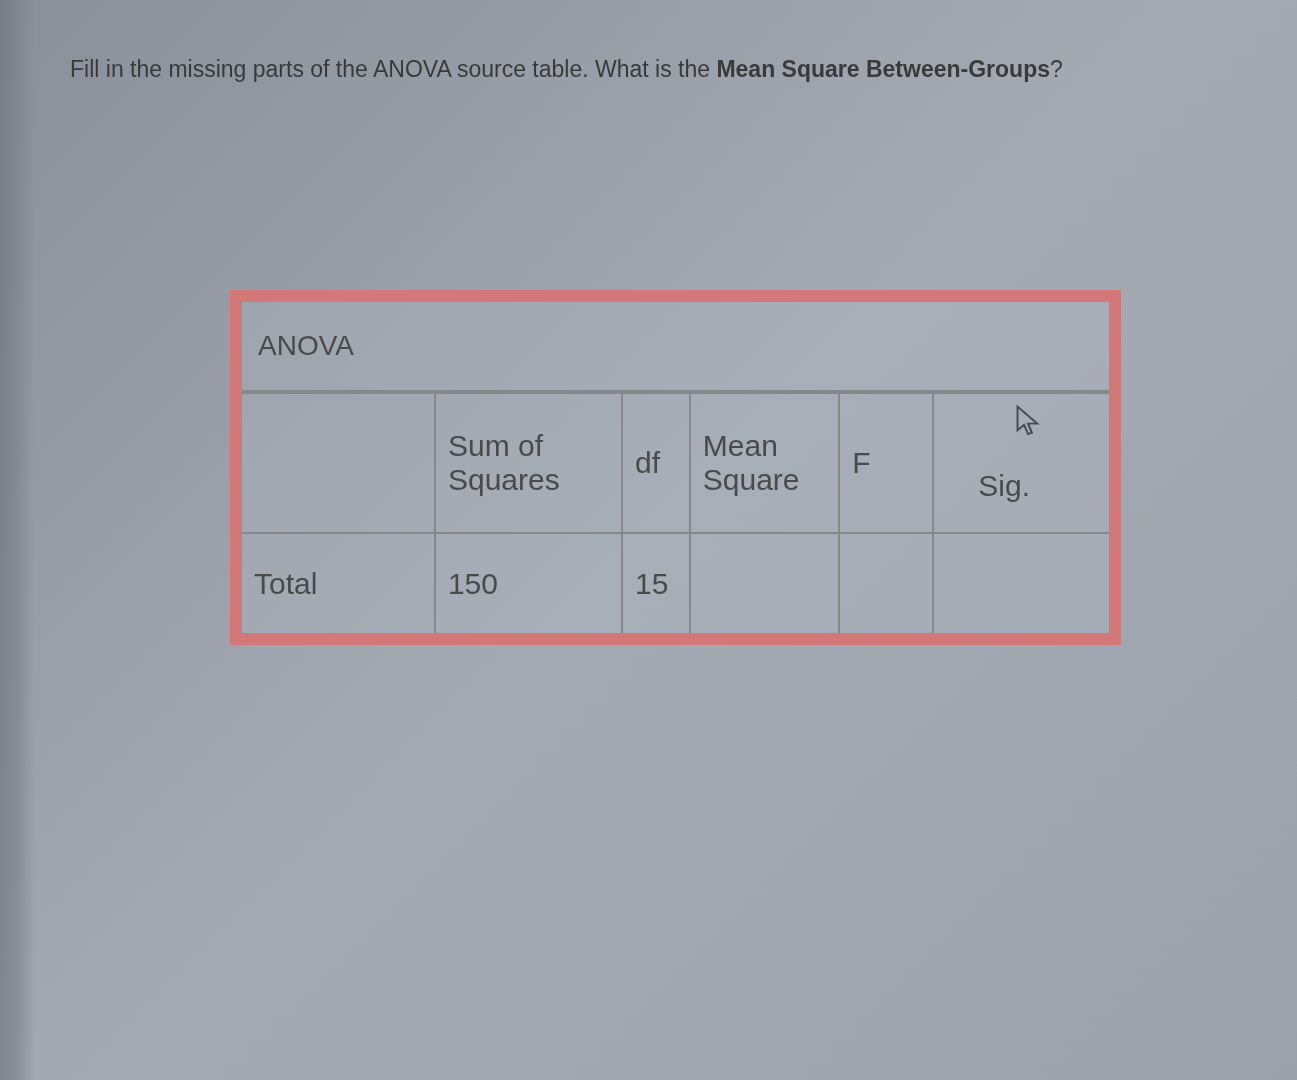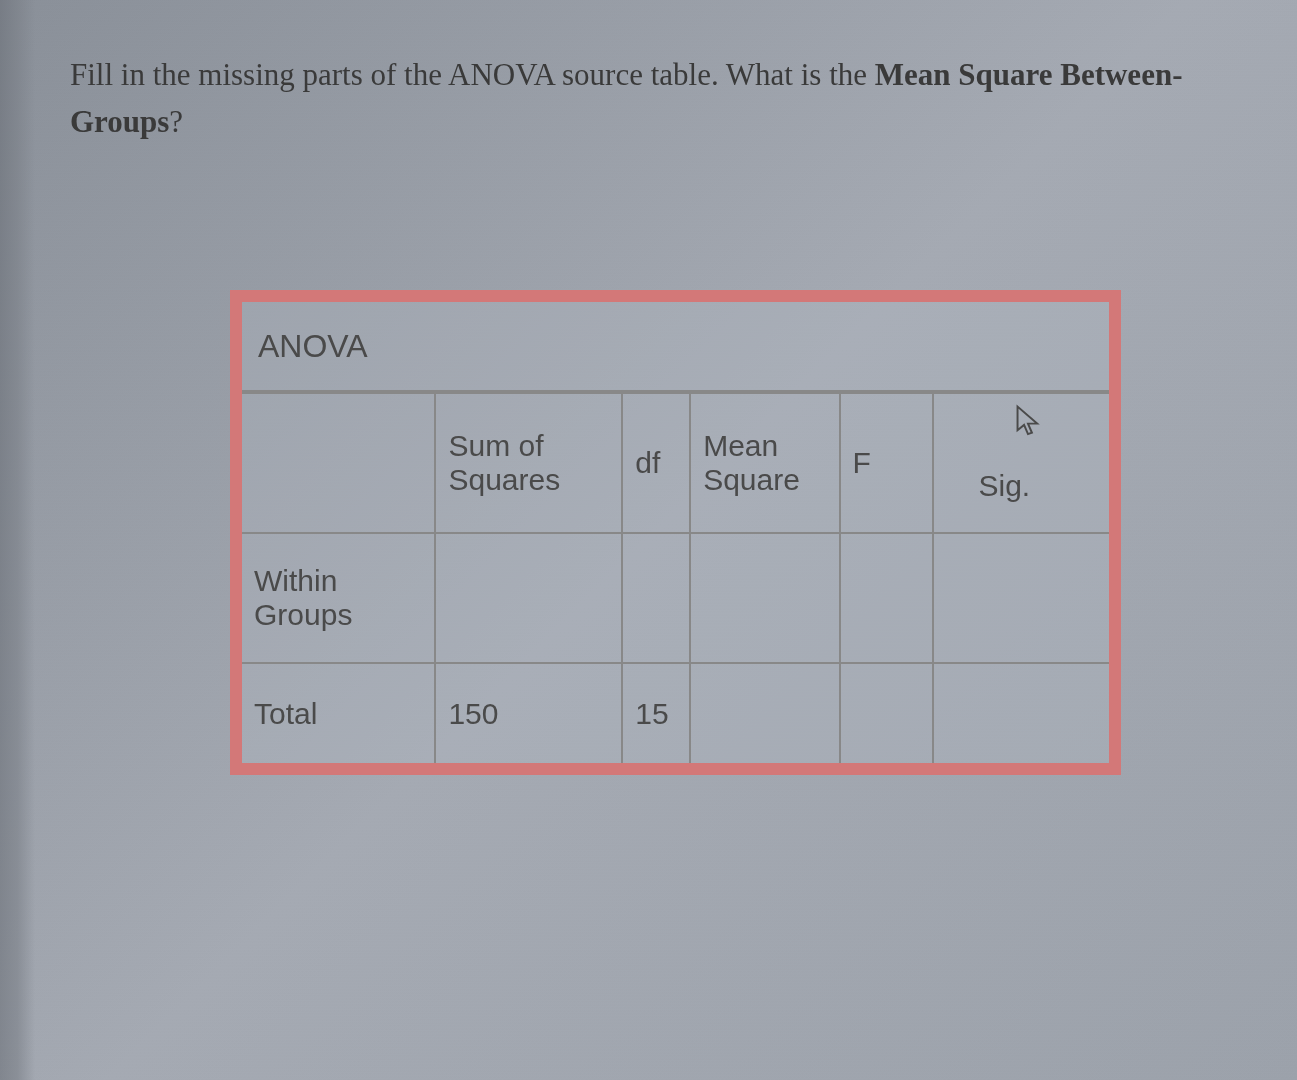--- a/index.html
+++ b/index.html
@@ -45,11 +45,10 @@
       top: 52px;
       left: 70px;
       right: 40px;
-      font-size: 31px;
+      font-size: 23px;
       color: #3a3a3a;
       line-height: 1.5;
       font-weight: 400;
-      font-family: Liberation Serif, serif;
     }
     .question-text .bold {
       font-weight: 600;

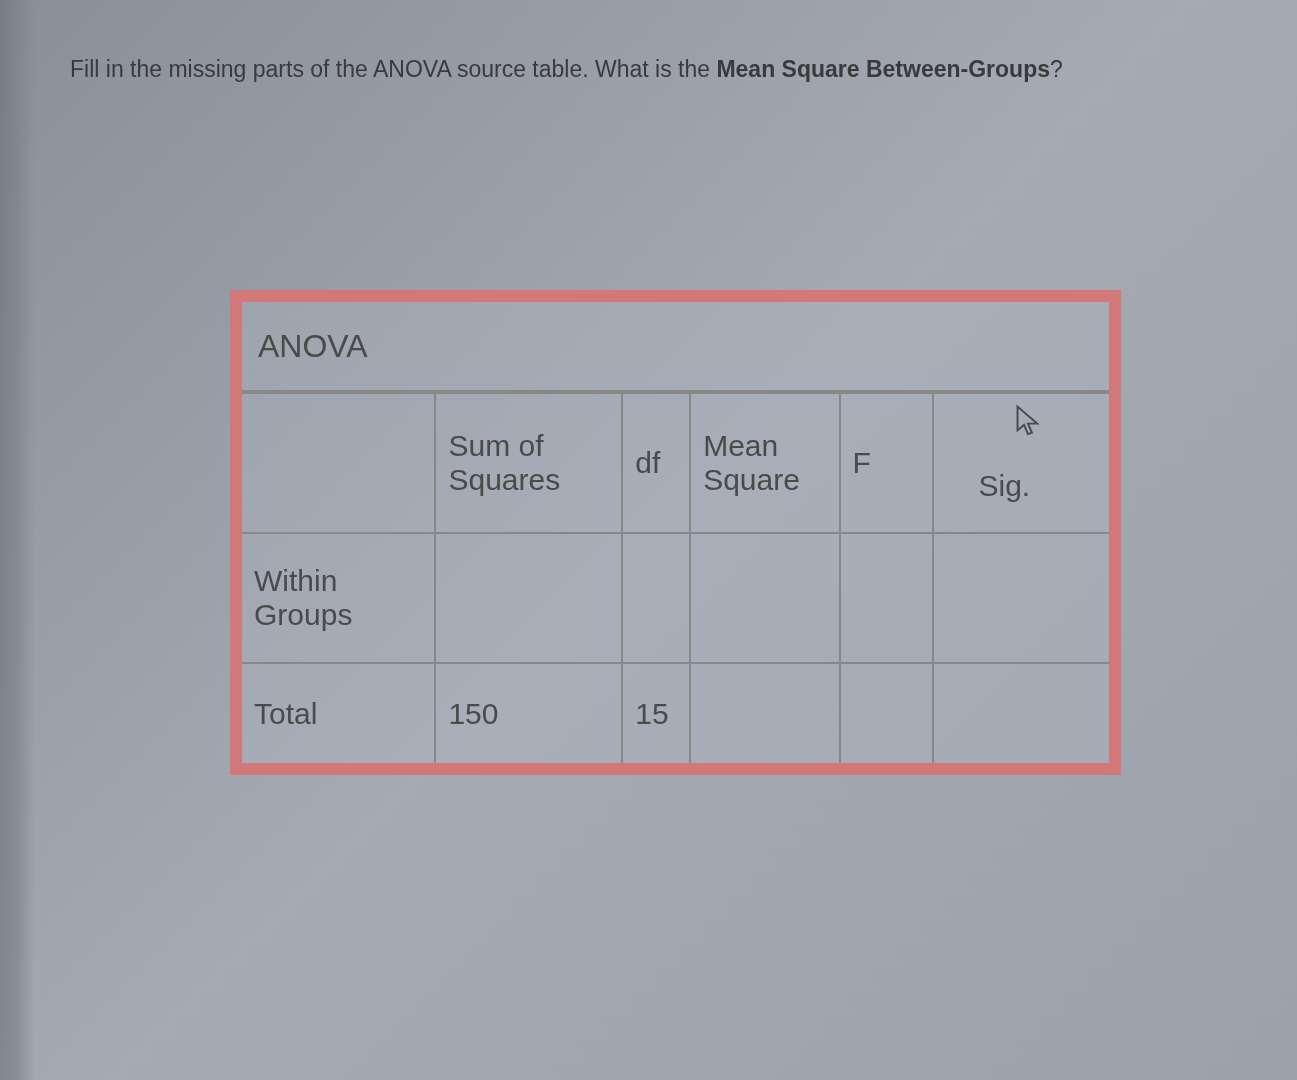--- a/index.html
+++ b/index.html
@@ -69,7 +69,7 @@
       border-bottom: 2px solid #888;
     }
     .anova-title {
-      font-size: 32px;
+      font-size: 28px;
       color: #4a4a4a;
       font-weight: 400;
     }

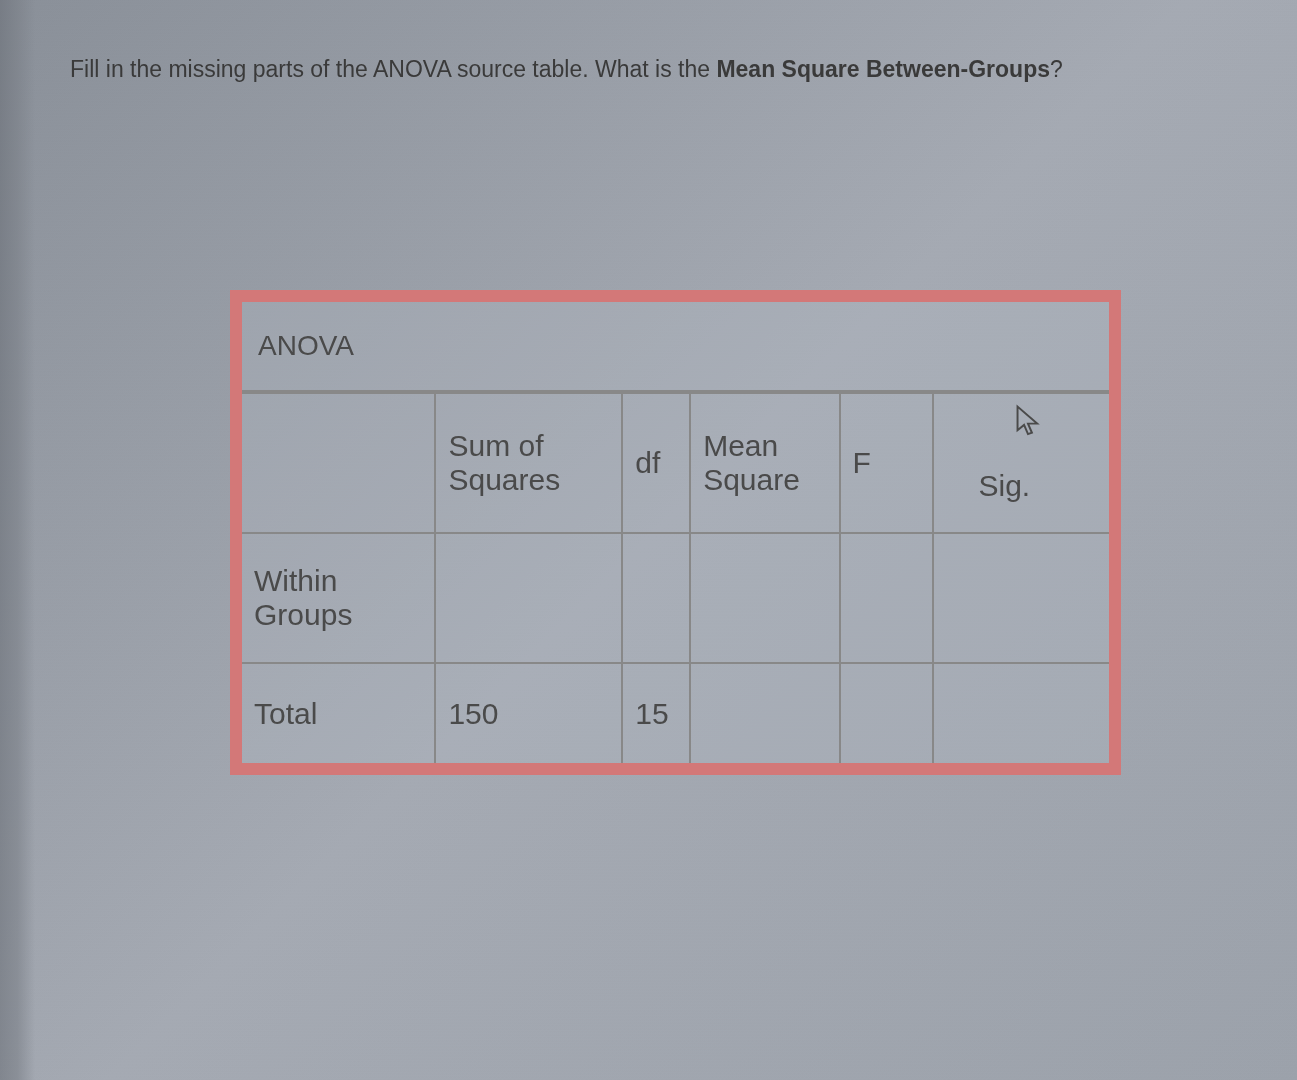--- a/index.html
+++ b/index.html
@@ -170,14 +170,6 @@
         <span class="sig-label">Sig.</span>
       </td>
     </tr>
-    <tr class="within-row">
-      <td class="col-rowheader">Within Groups</td>
-      <td class="col-ss"></td>
-      <td class="col-df"></td>
-      <td class="col-ms"></td>
-      <td class="col-f"></td>
-      <td class="col-sig"></td>
-    </tr>
     <tr class="total-row">
       <td class="col-rowheader">Total</td>
       <td class="col-ss">150</td>

